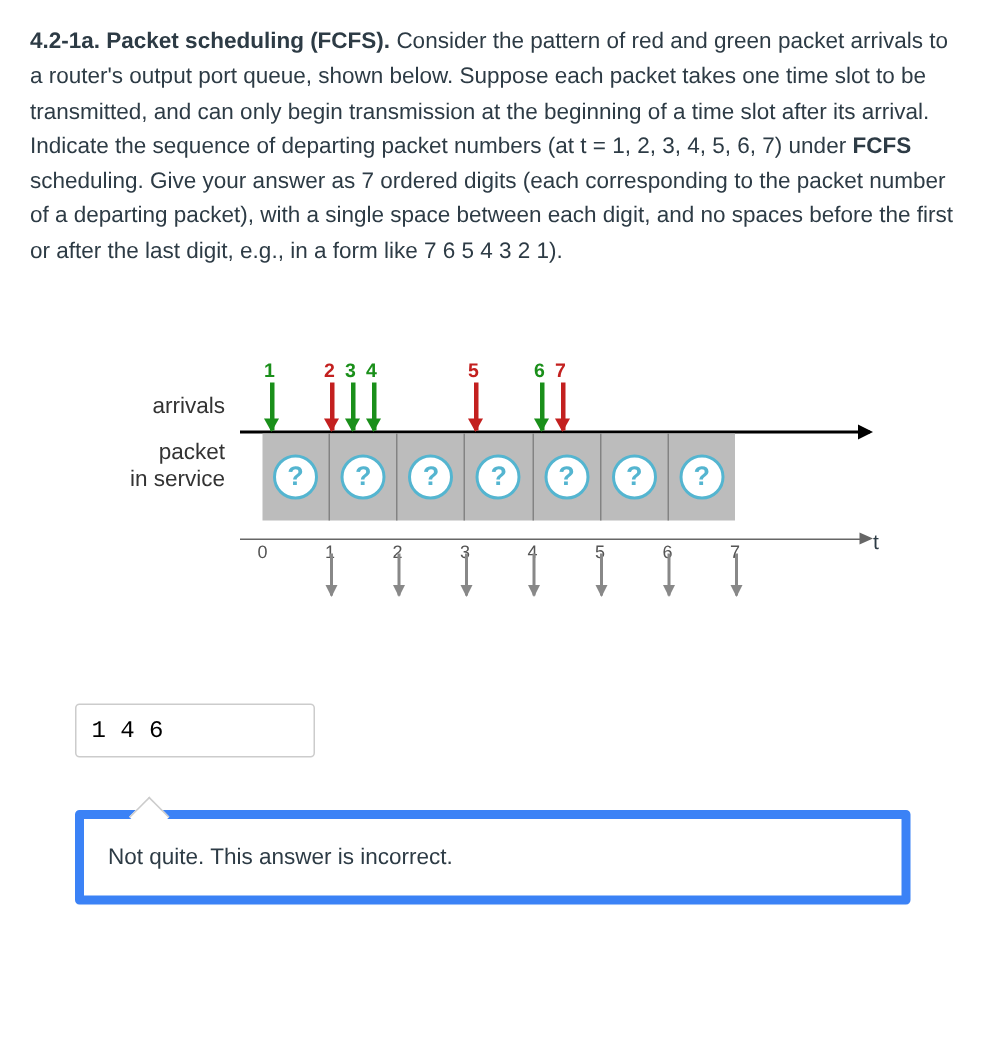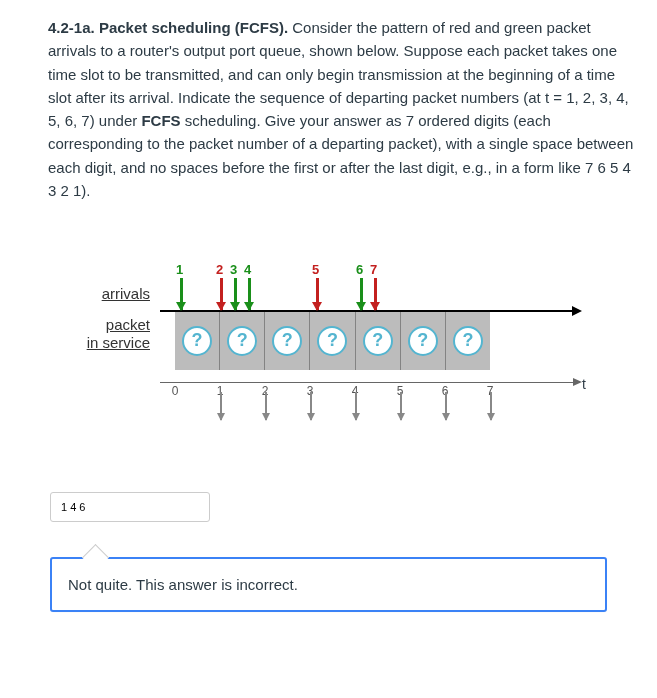--- a/index.html
+++ b/index.html
@@ -14,7 +14,7 @@
     background: #fff;
   }
   .question-title { font-weight: 700; }
-  .question-text { margin-bottom: 30px; margin-left: 28px; }
+  .question-text { margin-bottom: 30px; }
   .diagram {
     margin: 10px 0 40px 0;
     height: 210px;

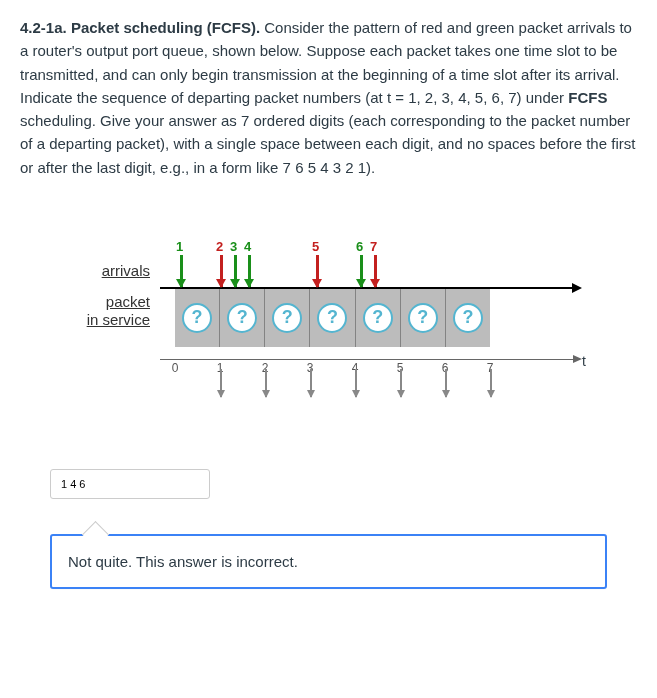--- a/index.html
+++ b/index.html
@@ -25,7 +25,6 @@
     font-size: 15px;
     text-align: right;
     color: #333;
-    text-decoration: underline;
   }
   .timeline {
     position: absolute;

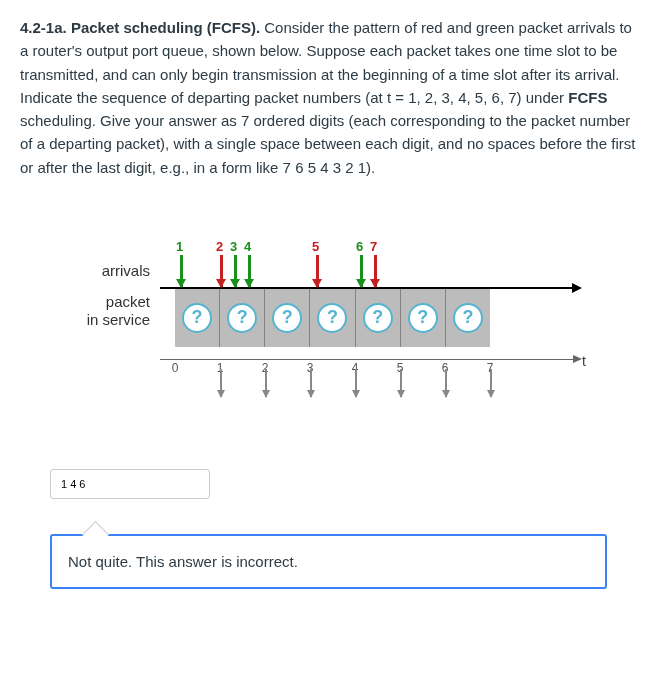--- a/index.html
+++ b/index.html
@@ -132,10 +132,11 @@
   .answer-input {
     width: 160px;
     padding: 8px 10px;
-    font-size: 11px;
+    font-size: 16px;
     border: 1px solid #ccc;
     border-radius: 3px;
     margin: 10px 0 35px 30px;
+    font-family: Liberation Mono, monospace;
   }
   .feedback {
     position: relative;

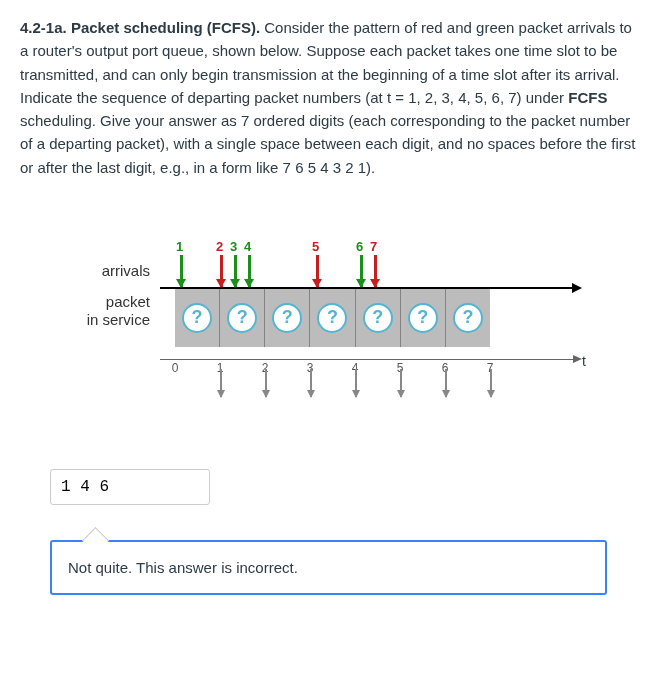--- a/index.html
+++ b/index.html
@@ -140,7 +140,7 @@
   }
   .feedback {
     position: relative;
-    border: 2px solid #3b82f6;
+    border: 6px solid #3b82f6;
     border-radius: 3px;
     padding: 14px 16px;
     margin: 0 30px 10px 30px;

